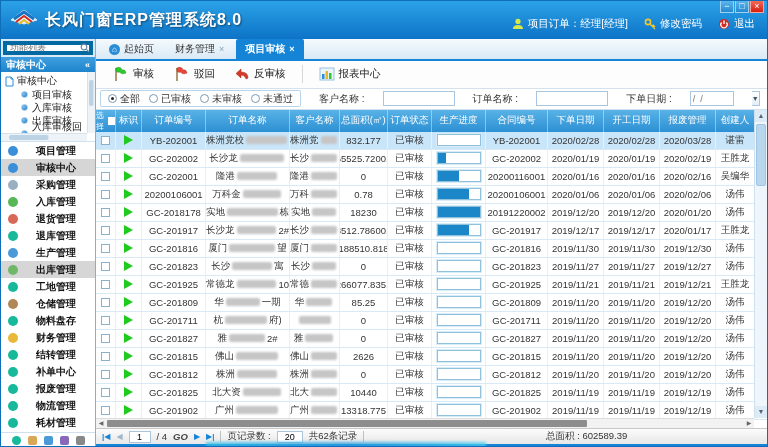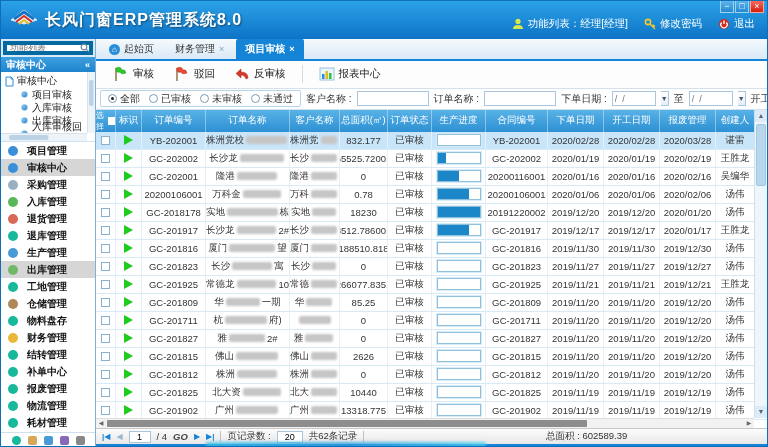--- a/index.html
+++ b/index.html
@@ -125,7 +125,7 @@
             <circle cx="6" cy="3.4" r="2.6" fill="#d8e84a"></circle>
             <path d="M1 11 Q1 7 6 7 Q11 7 11 11 Z" fill="#d8e84a"></path>
           </svg>
-        <span>功能列表：经理[经理]</span>
+        <span>项目订单：经理[经理]</span>
       </span>
       <span class="topitem">
         <svg width="12" height="12" viewBox="0 0 12 12">

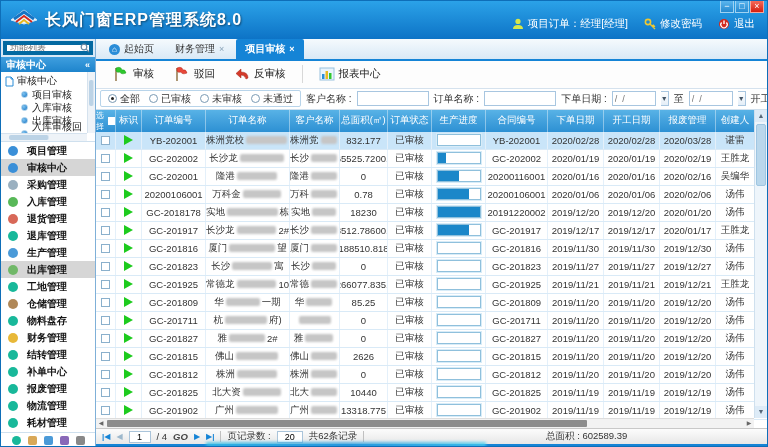--- a/index.html
+++ b/index.html
@@ -57,7 +57,7 @@
   .tdiv{width:1px;height:18px;background:#d8d8d8;margin:0 5px;}
 
   
-  .filter{height:21px;display:flex;align-items:center;font-size:10px;padding:0 4px;gap:5px;background:#fff;border-bottom:1px solid #cfe0ee;white-space:nowrap;overflow:hidden;}
+  .filter{height:21px;display:flex;align-items:center;font-size:10px;padding:0 4px;gap:18px;background:#fff;border-bottom:1px solid #cfe0ee;white-space:nowrap;overflow:hidden;}
   .rgroup{border:1px solid #b8d4ea;height:17px;display:flex;align-items:center;padding:0 7px;gap:9px;border-radius:2px;}
   .radio{display:flex;align-items:center;gap:3px;cursor:pointer;}
   .rdot{width:9px;height:9px;border-radius:50%;border:1px solid #7a9ab4;background:#fff;position:relative;flex:none;}

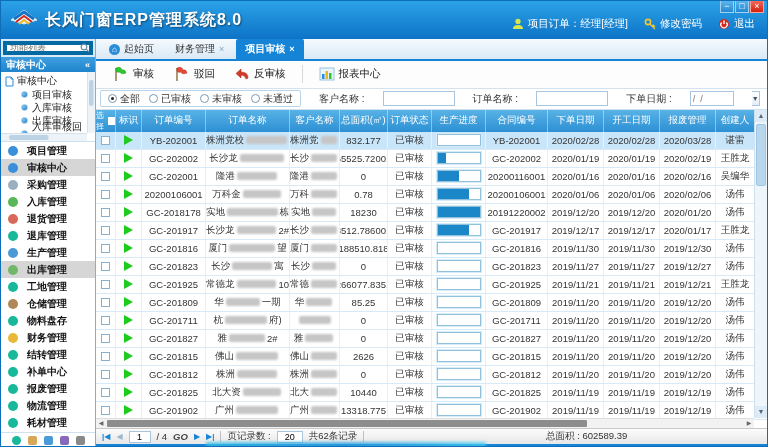--- a/index.html
+++ b/index.html
@@ -37,7 +37,7 @@
   .hsb{position:absolute;left:0;right:8px;bottom:0;height:8px;background:#eef3f8;border-top:1px solid #d5e2ee;}
   .hsb .th{position:absolute;left:8px;top:1px;height:5px;width:40px;background:#bcd3e6;border-radius:2px;}
   .modules{flex:1;overflow:hidden;}
-  .mod{height:17px;display:flex;align-items:center;gap:9px;padding-left:7px;font-weight:bold;color:#151515;font-size:10px;cursor:pointer;}
+  .mod{height:17px;display:flex;align-items:center;gap:18px;padding-left:7px;font-weight:bold;color:#151515;font-size:10px;cursor:pointer;}
   .mod.sel{background:#d6d6d6;}
   .mico{width:10px;height:10px;border-radius:50%;flex:none;}
   .sb-foot{height:15px;border-top:1px solid #cfe0ee;display:flex;align-items:center;justify-content:center;gap:7px;}

